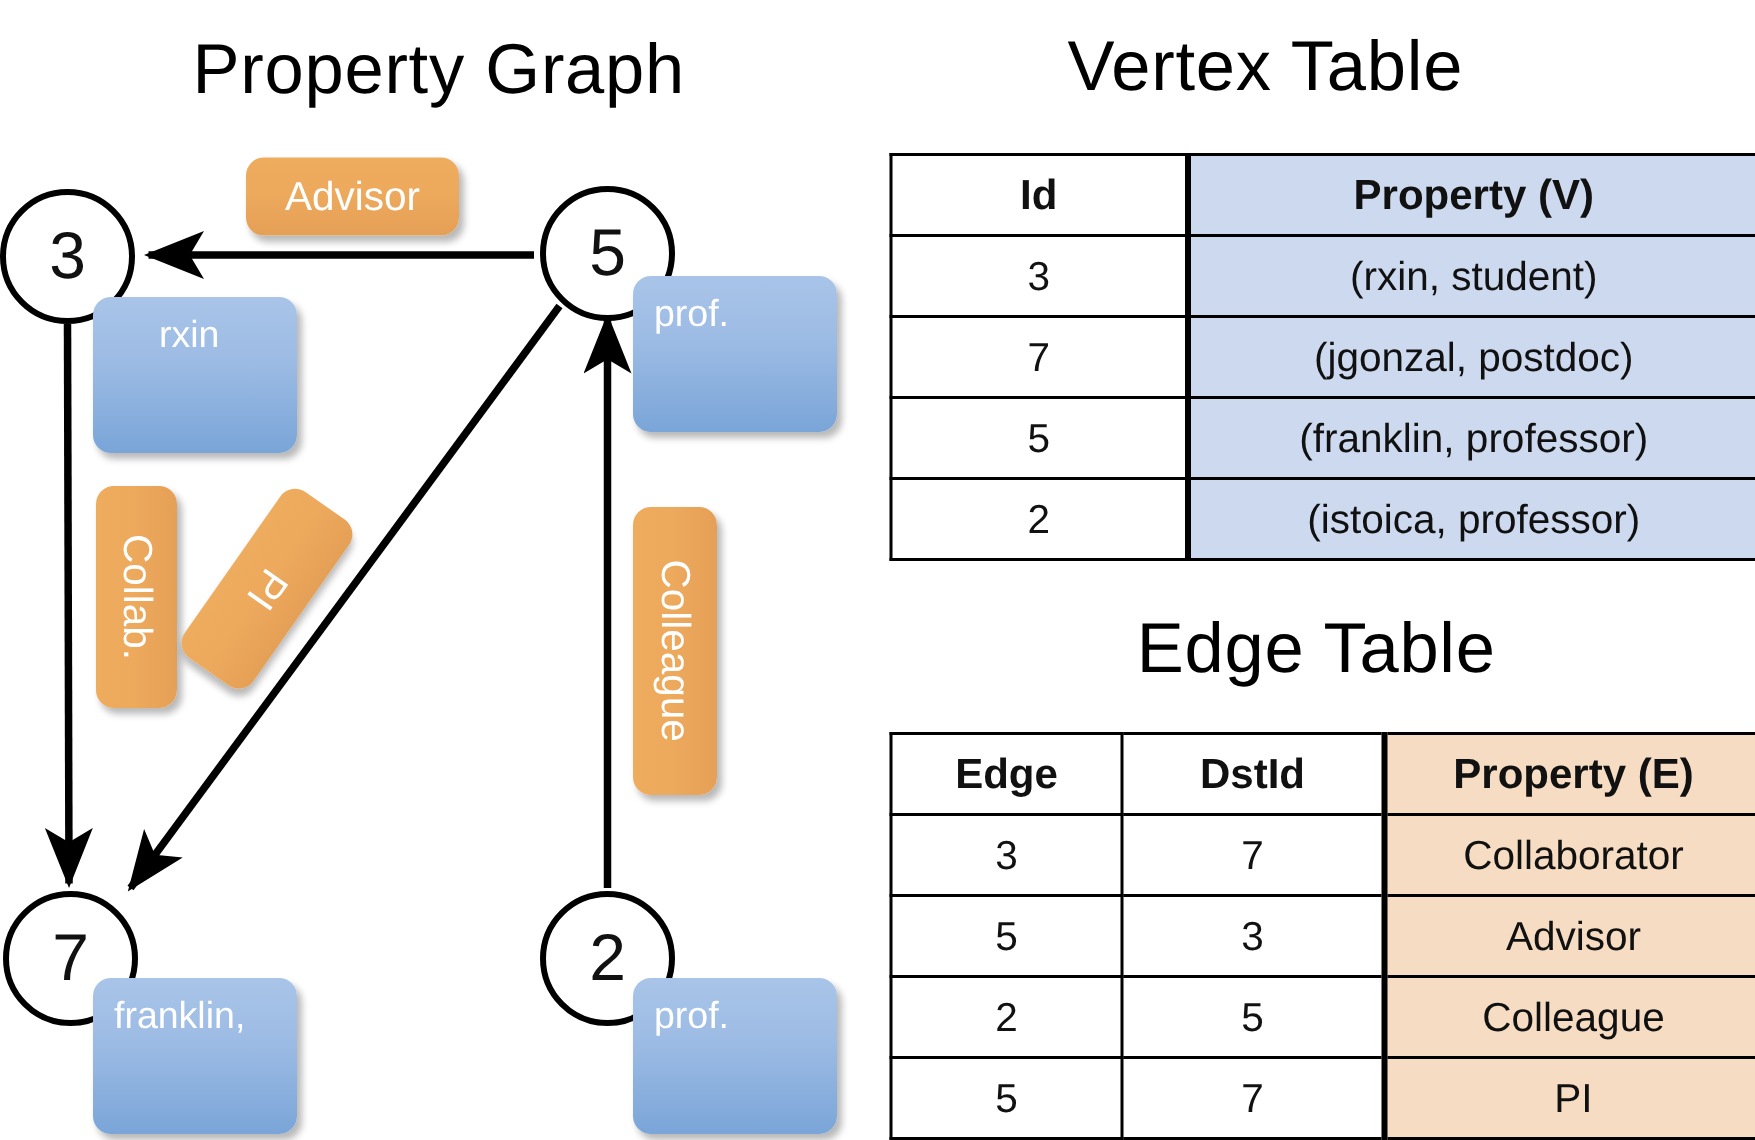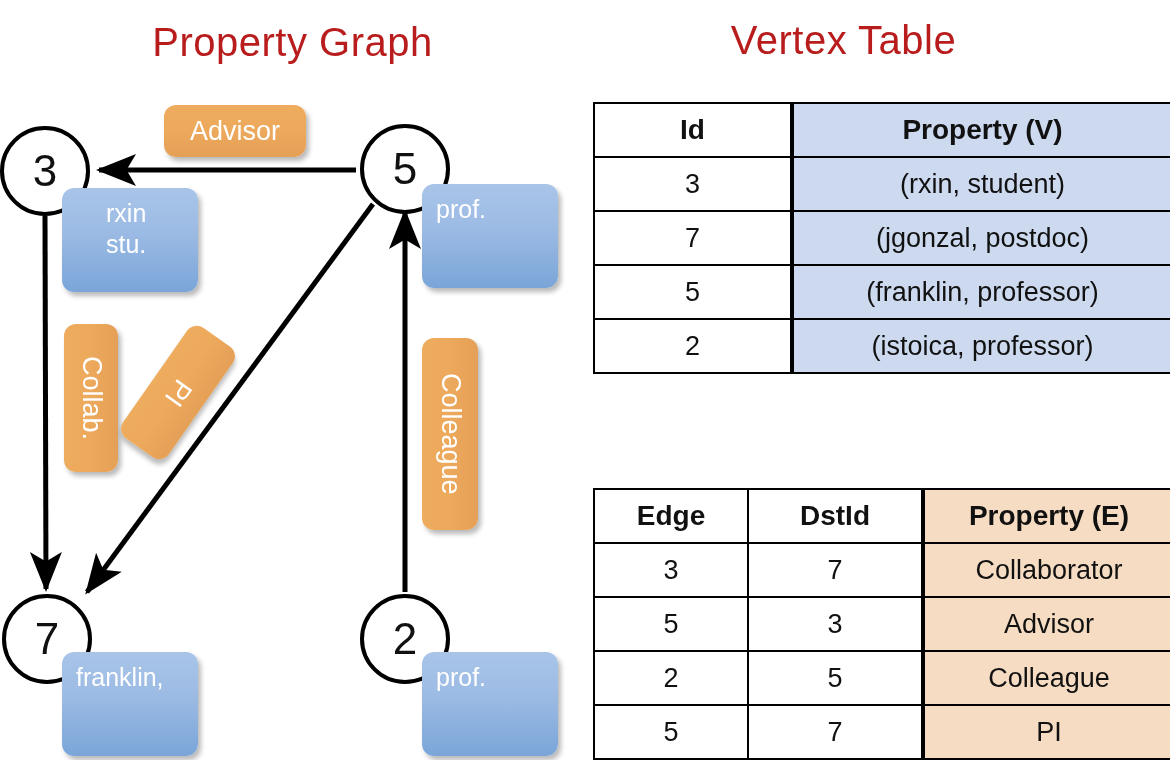--- a/index.html
+++ b/index.html
@@ -20,9 +20,9 @@
     position: absolute;
     font-family: "Liberation Sans", sans-serif;
     font-weight: 300;
-    font-size: 40px;
+    font-size: 47px;
     letter-spacing: 0.5px;
-    color: #b91c1c;
+    color: #000000;
     text-align: center;
     white-space: nowrap;
     line-height: 1;

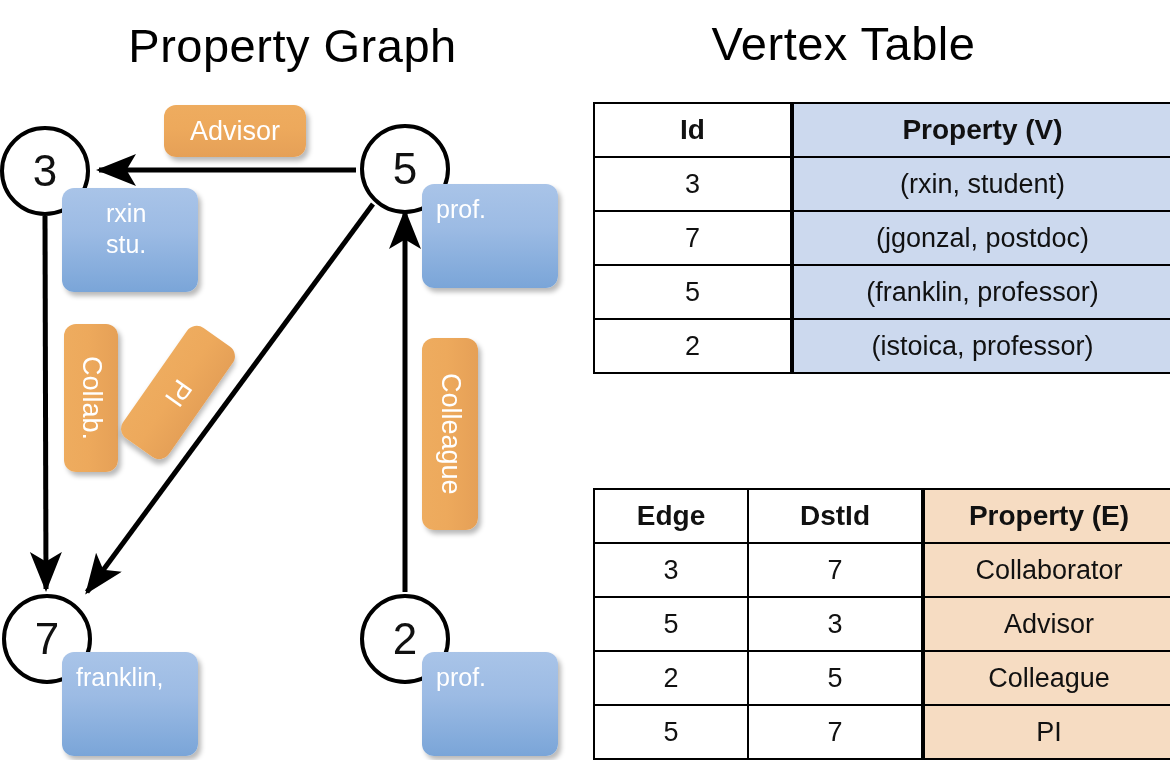--- a/index.html
+++ b/index.html
@@ -71,7 +71,7 @@
     padding: 10px 0 0 14px;
     z-index: 6;
   }
-  #prop-rxin     { left: 62px;  top: 108px; width: 136px; height: 104px; padding-left: 44px; }
+  #prop-rxin     { left: 62px;  top: 118px; width: 136px; height: 104px; padding-left: 44px; }
   #prop-franklin { left: 422px; top: 104px; width: 136px; height: 104px; }
   #prop-jgonzal  { left: 62px;  top: 572px; width: 136px; height: 104px; }
   #prop-istoica  { left: 422px; top: 572px; width: 136px; height: 104px; }

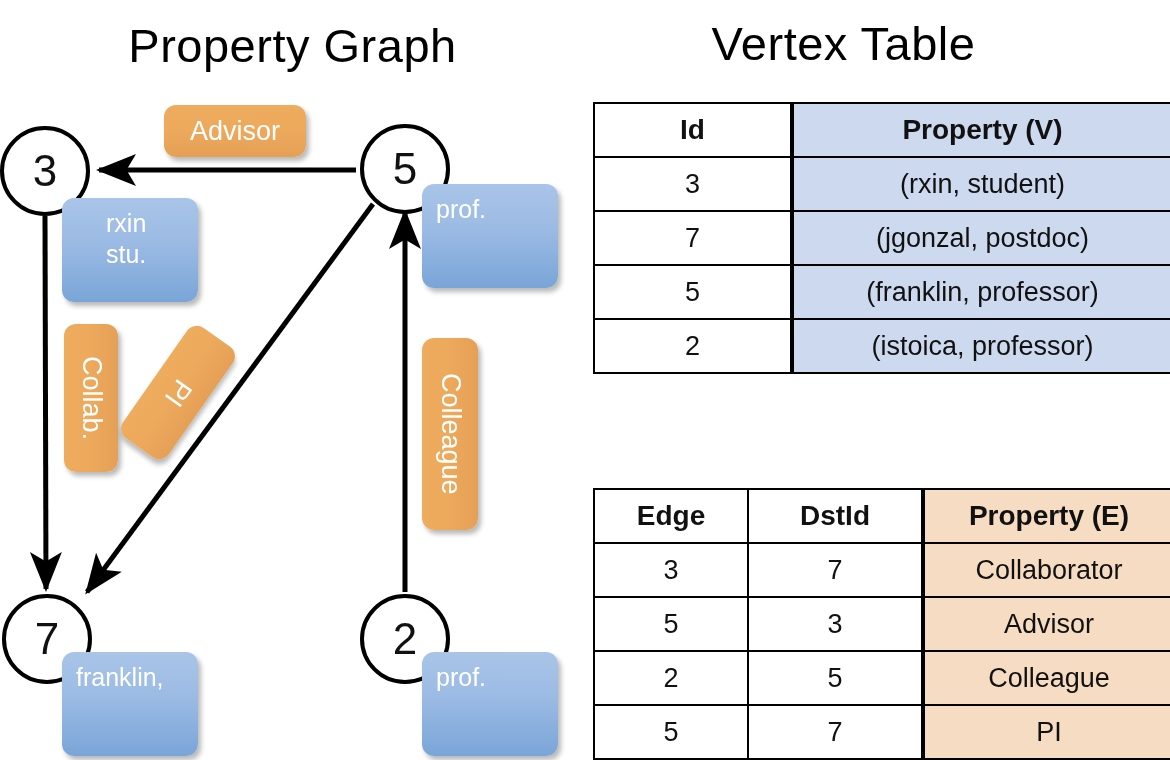--- a/index.html
+++ b/index.html
@@ -184,7 +184,6 @@
 
     <div class="prop-box" id="prop-rxin">
       <div>rxin</div>
-      <div>stu.</div>
     </div>
     <div class="prop-box" id="prop-franklin">
       <div>prof.</div>

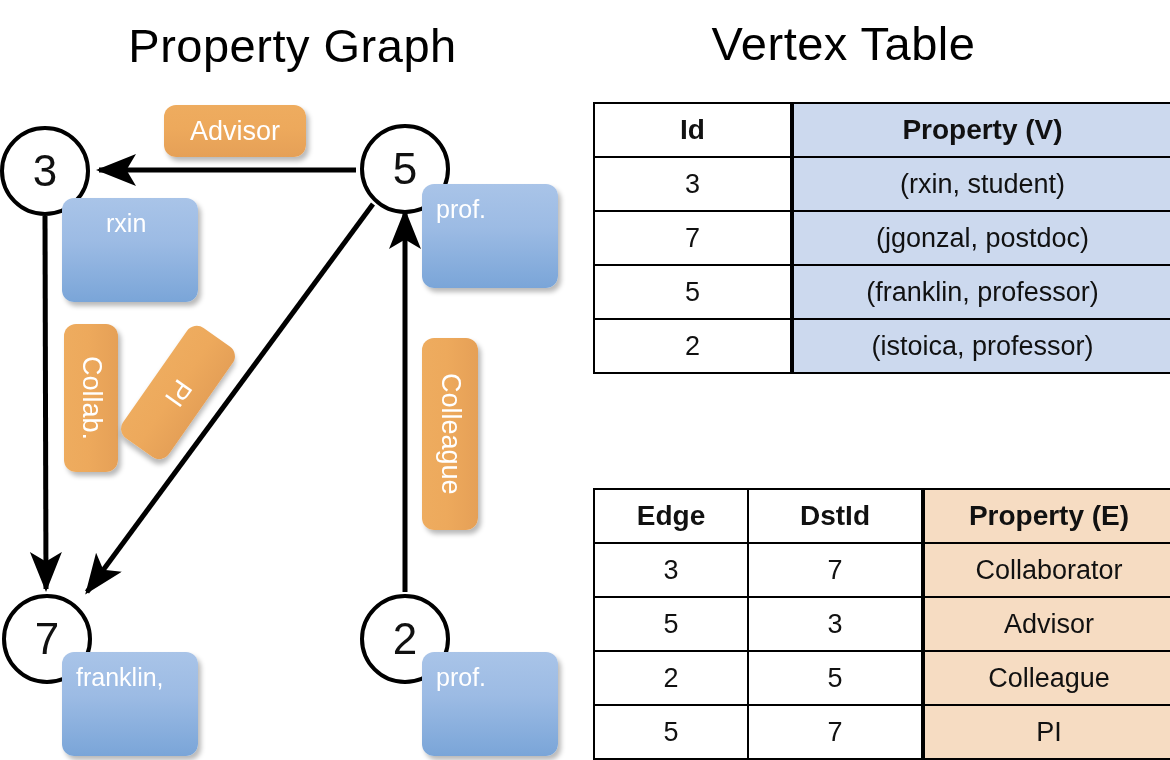--- a/index.html
+++ b/index.html
@@ -150,6 +150,7 @@
 
   <div class="section-title" id="title-property-graph">Property Graph</div>
   <div class="section-title" id="title-vertex-table">Vertex Table</div>
+  <div class="section-title" id="title-edge-table">Edge Table</div>
 
   <div id="graph-panel">
 

